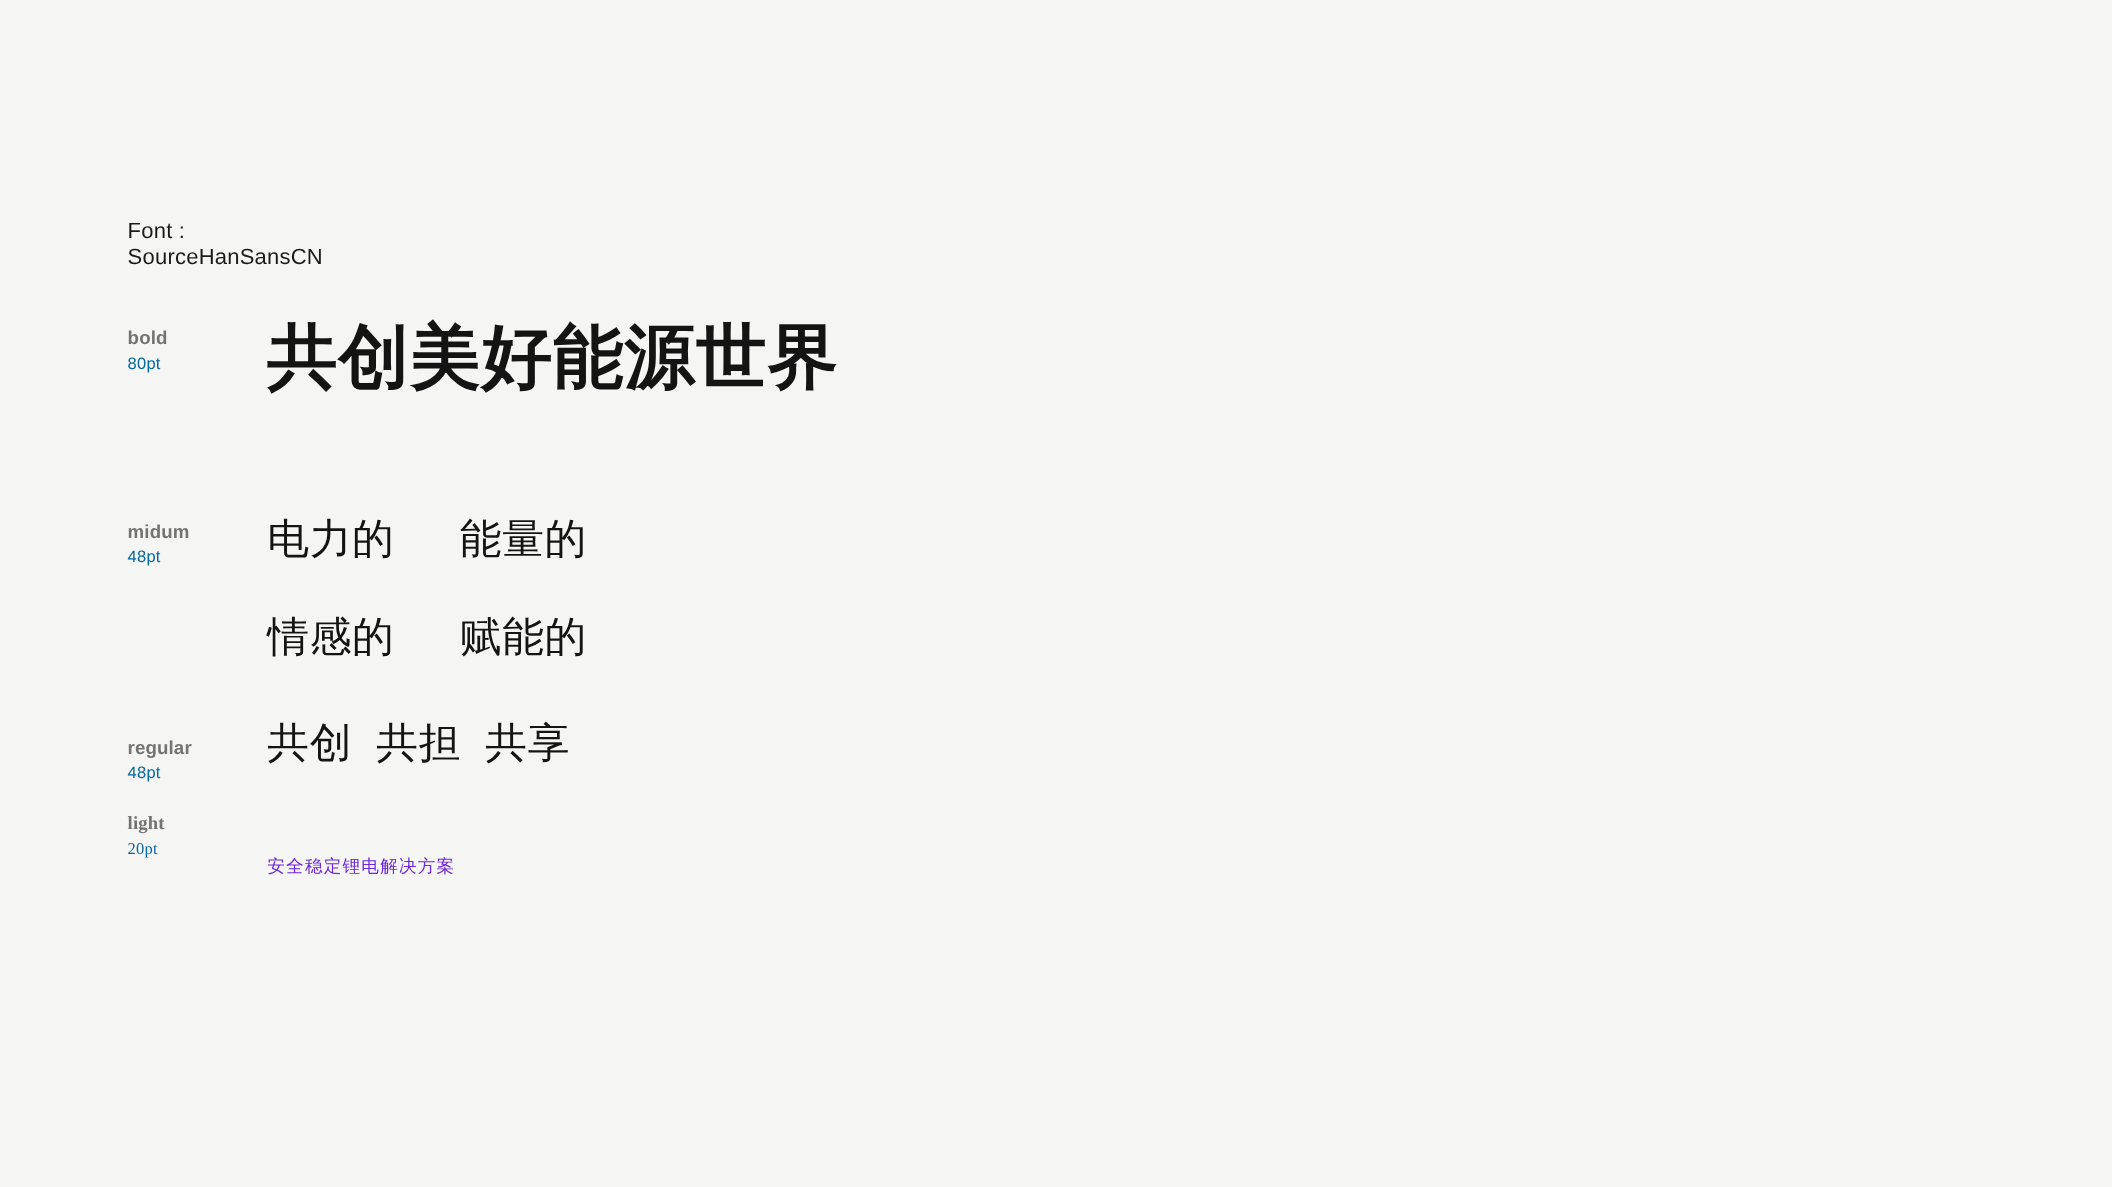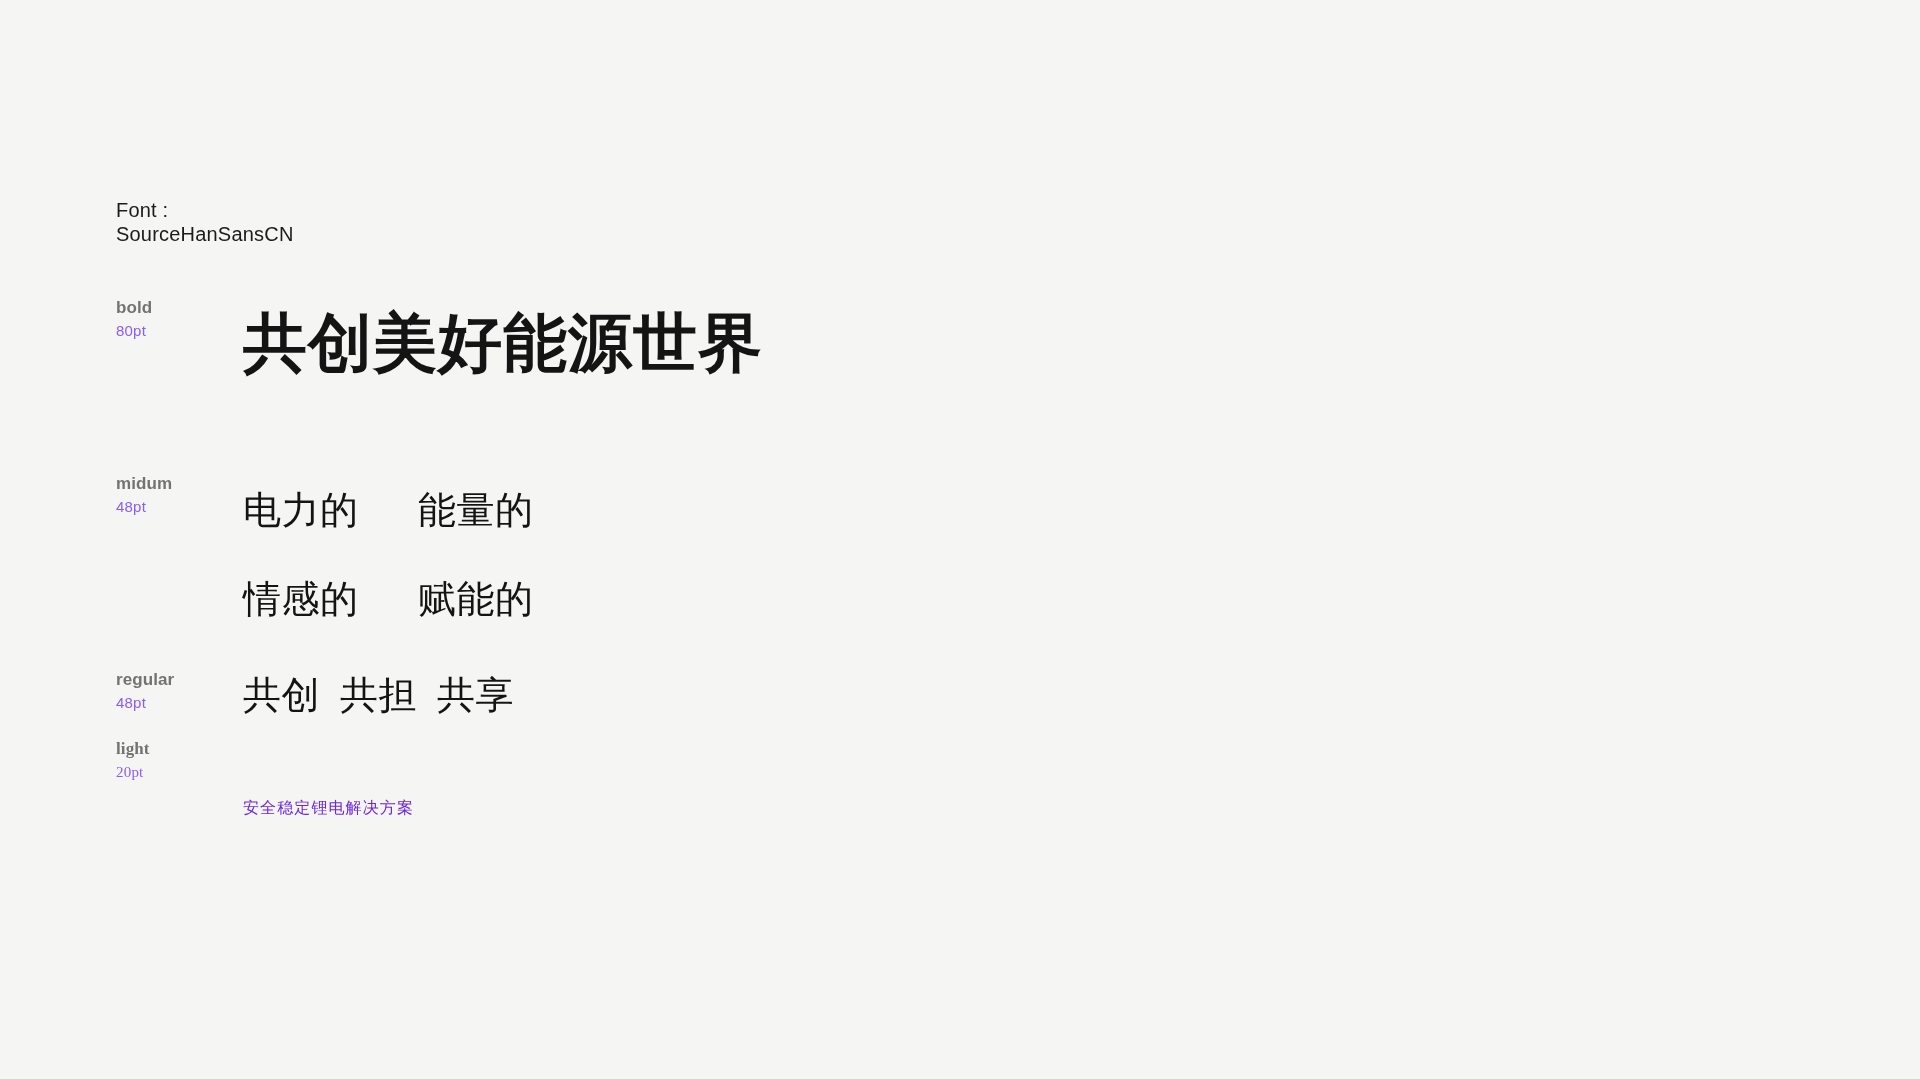--- a/index.html
+++ b/index.html
@@ -66,7 +66,7 @@
     margin-top: 5px;
     font-size: 15px;
     font-weight: 400;
-    color: #8b5cf6;
+    color: #0369a1;
     letter-spacing: 0.2px;
     line-height: 1.1;
   }

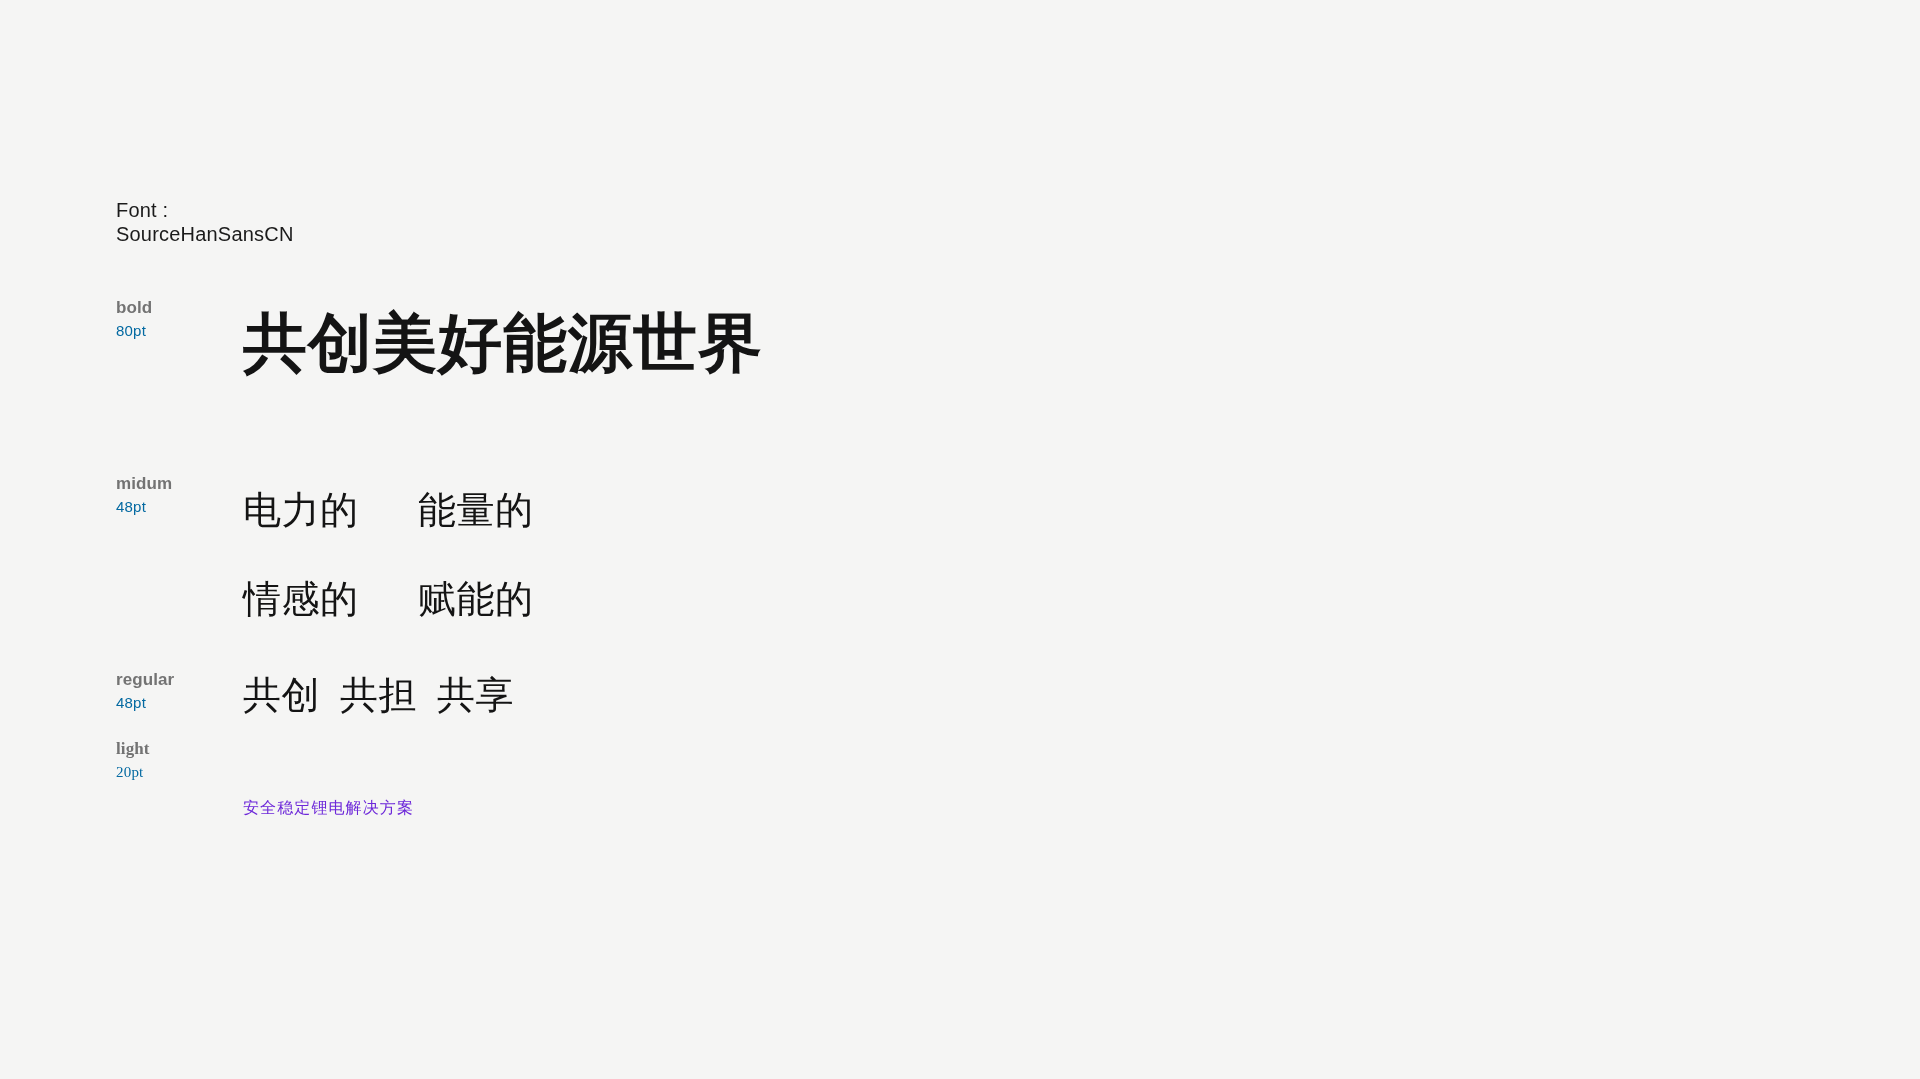--- a/index.html
+++ b/index.html
@@ -74,7 +74,6 @@
   .sample {
     position: absolute;
     color: #141414;
-    margin-top: 19px;
   }
 
   

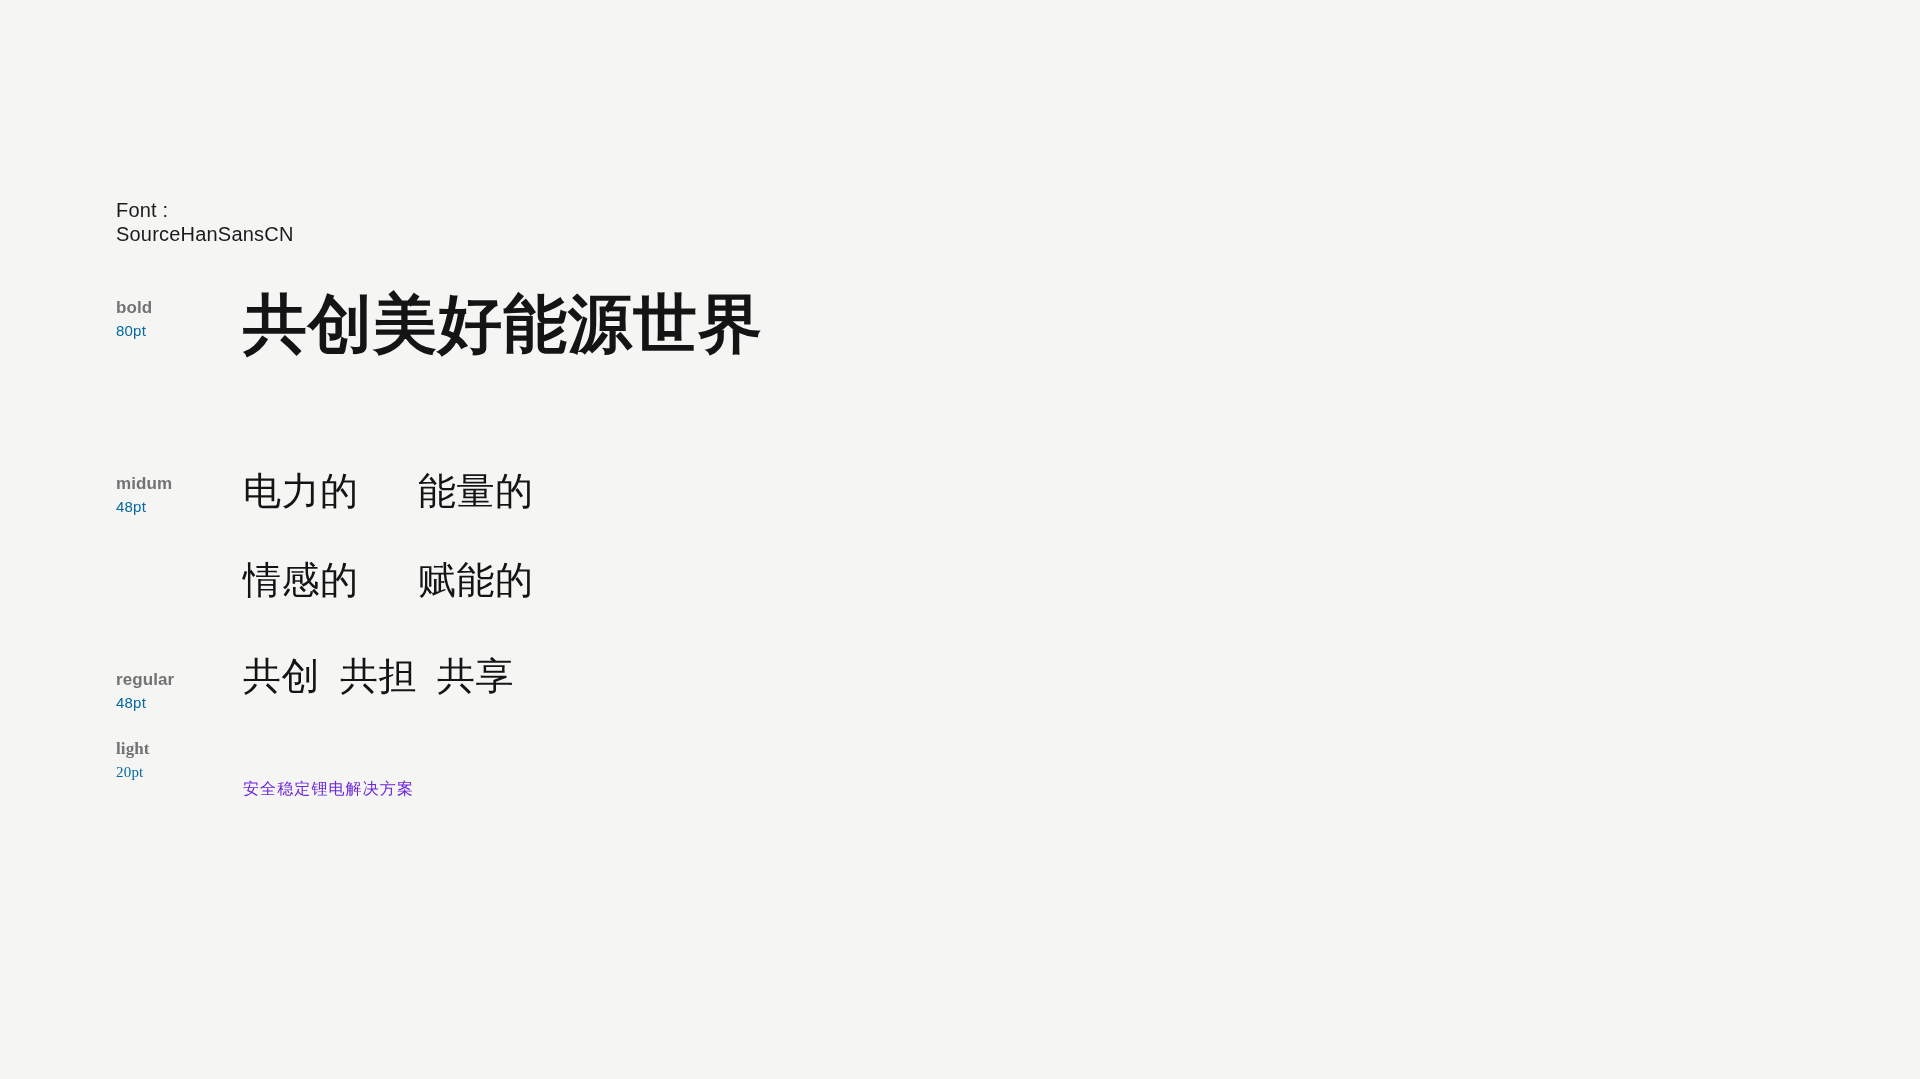--- a/index.html
+++ b/index.html
@@ -116,7 +116,6 @@
     letter-spacing: 0.5px;
     line-height: 1.12;
     white-space: pre;
-    font-family: Liberation Serif, serif;
   }
 
   

